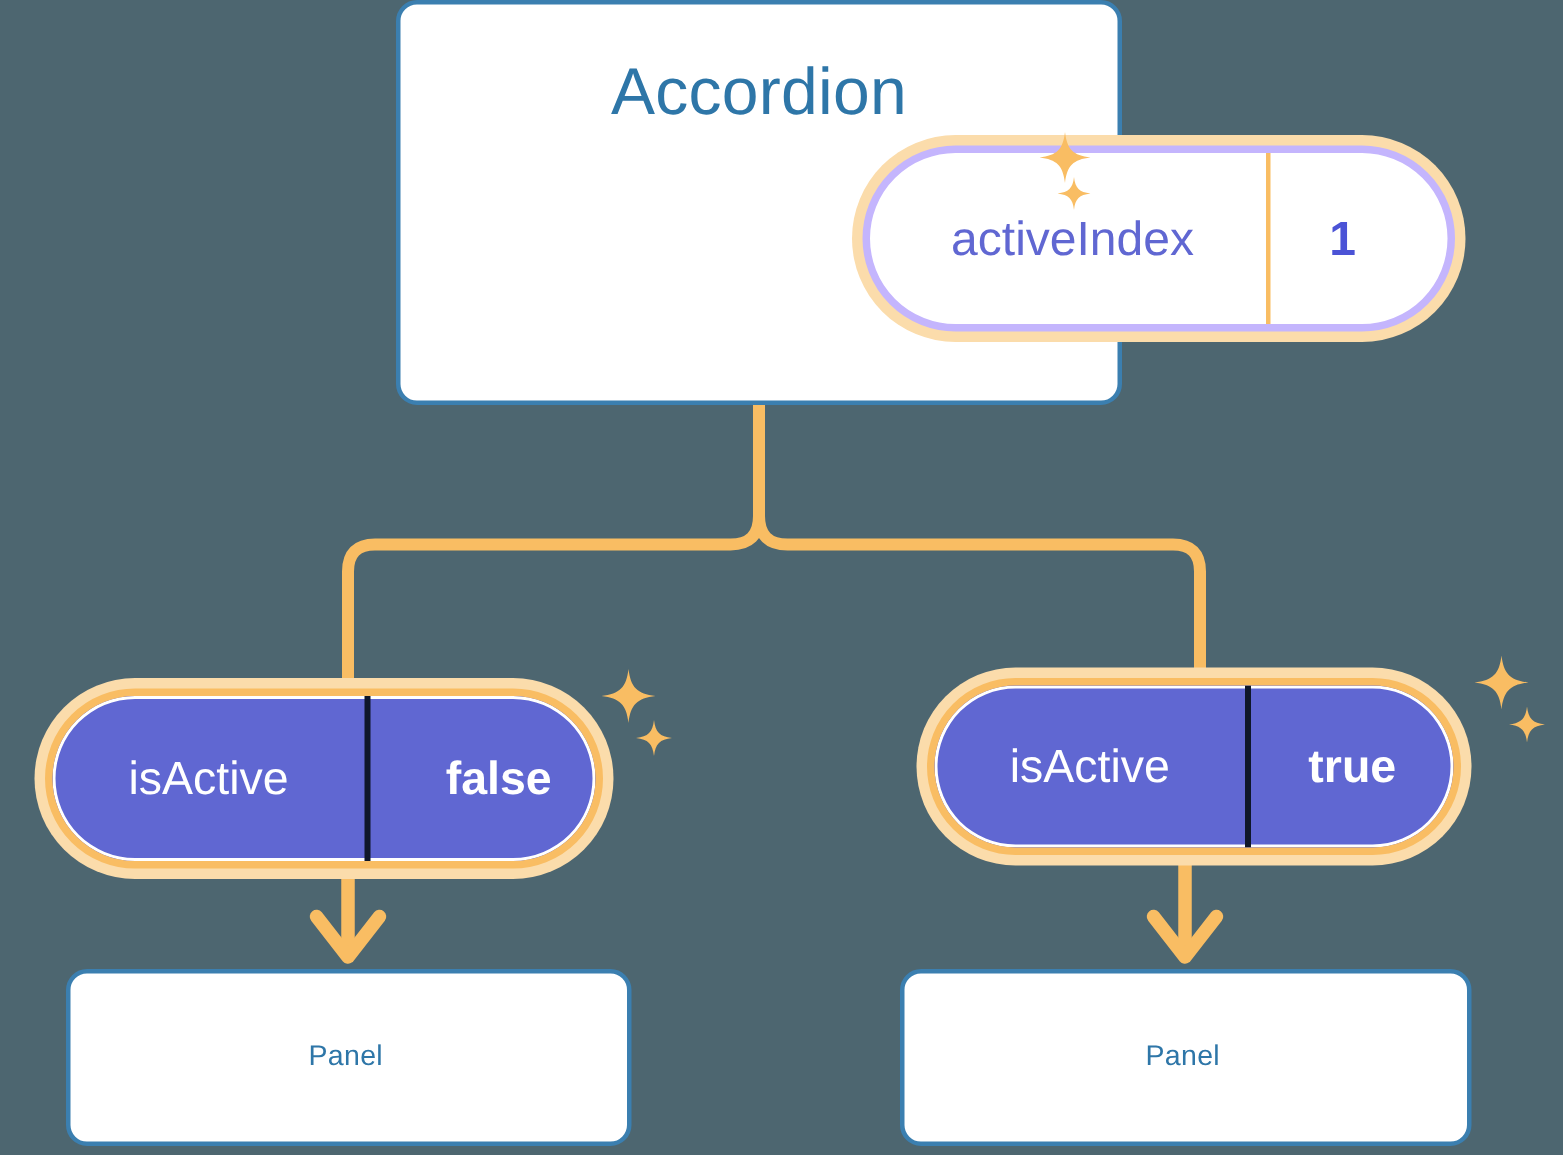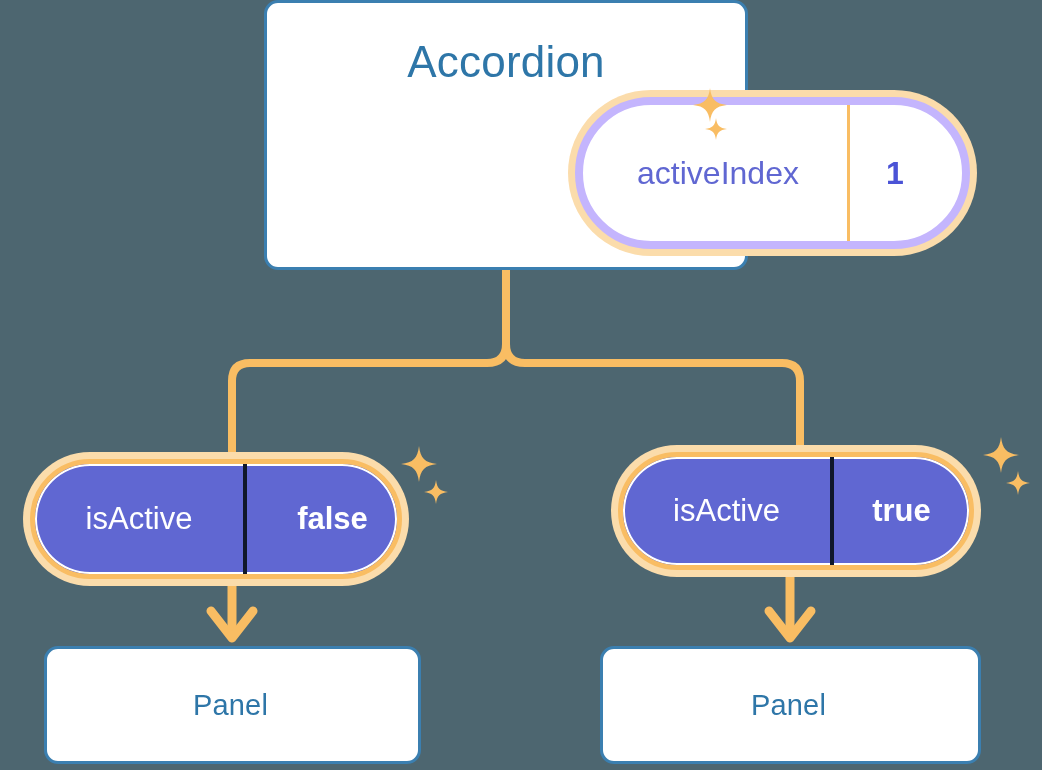--- a/index.html
+++ b/index.html
@@ -95,9 +95,9 @@
     left: 308px;
     top: 94px;
     width: 395px;
-    height: 152px;
+    height: 124px;
     background: #ffffff;
-    border: 8px solid #c4b5fd;
+    border: 5px solid #c4b5fd;
     border-radius: 999px;
     box-shadow: 0 0 0 7px #fbdcab;
   }

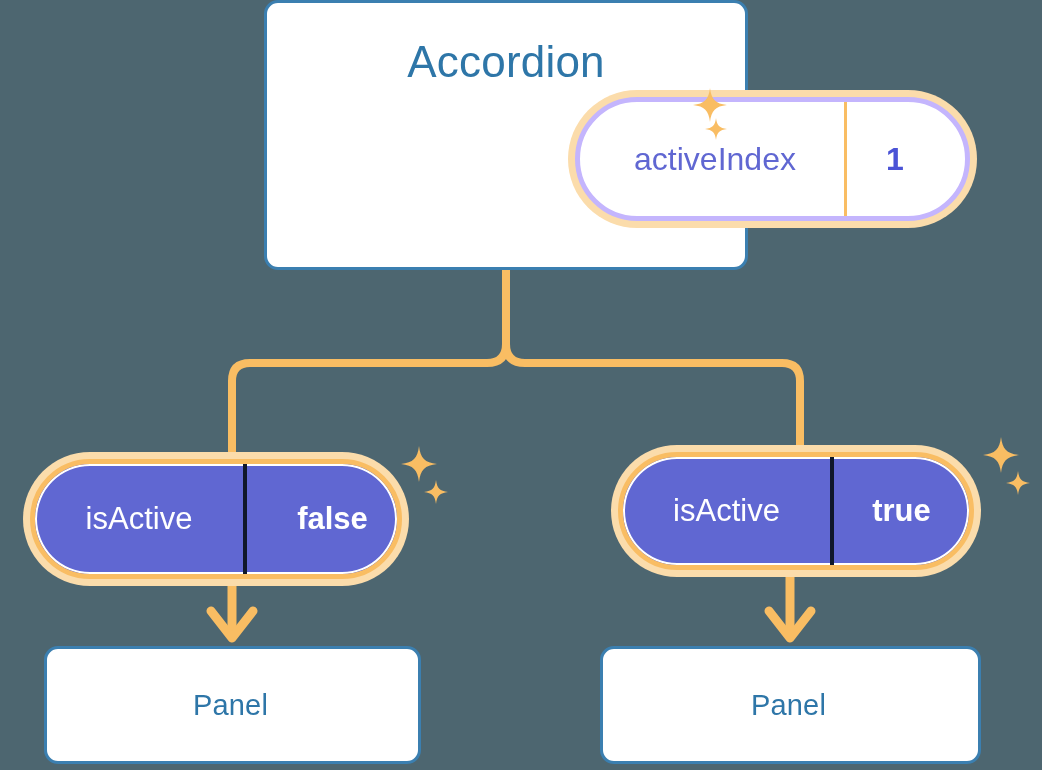--- a/index.html
+++ b/index.html
@@ -71,7 +71,7 @@
     right: 4px;
     top: 50%;
     transform: translateY(-50%);
-    font-size: 29px;
+    font-size: 19px;
   }
 
   

